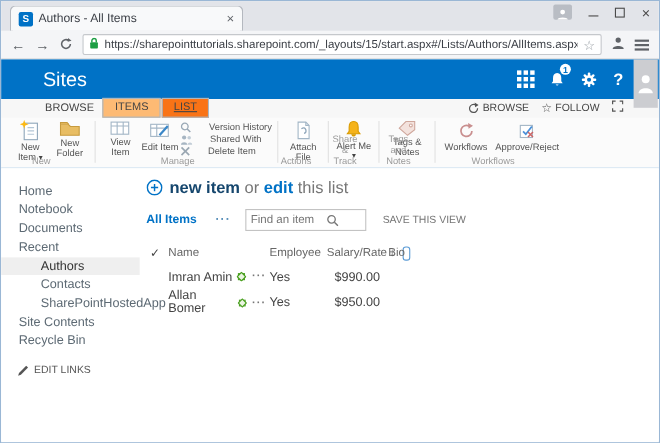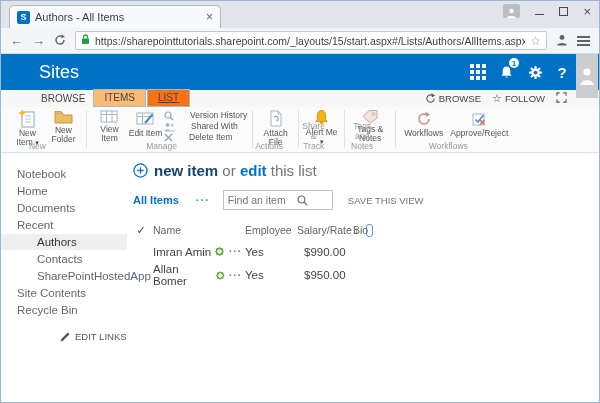--- a/index.html
+++ b/index.html
@@ -389,8 +389,8 @@
 
   <div class="page">
     <div class="sidebar">
+      <div class="snav">Home</div>
       <div class="snav">Notebook</div>
-      <div class="snav">Home</div>
       <div class="snav">Documents</div>
       <div class="snav">Recent</div>
       <div class="snav child active">Authors</div>

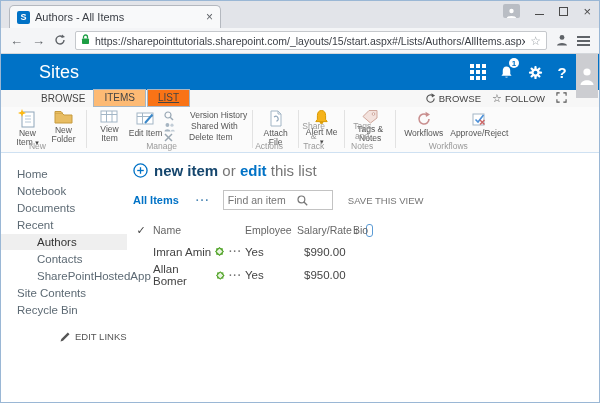--- a/index.html
+++ b/index.html
@@ -74,7 +74,7 @@
   .snav { padding:2px 0 2px 16px; margin-bottom:1px; cursor:default; }
   .snav.child { padding-left:36px; }
   .snav.active { background:#efefef; color:#333; }
-  .editlinks { margin-top:13px; padding-left:15px; display:flex; align-items:center; gap:5px; font-size:9.5px; color:#555;margin-left:44px; }
+  .editlinks { margin-top:13px; padding-left:15px; display:flex; align-items:center; gap:5px; font-size:9.5px; color:#555; }
 
   .content { flex:1; padding:9px 0 0 6px; }
   .addrow { display:flex; align-items:center; gap:6px; font-size:15px; color:#767676; }

